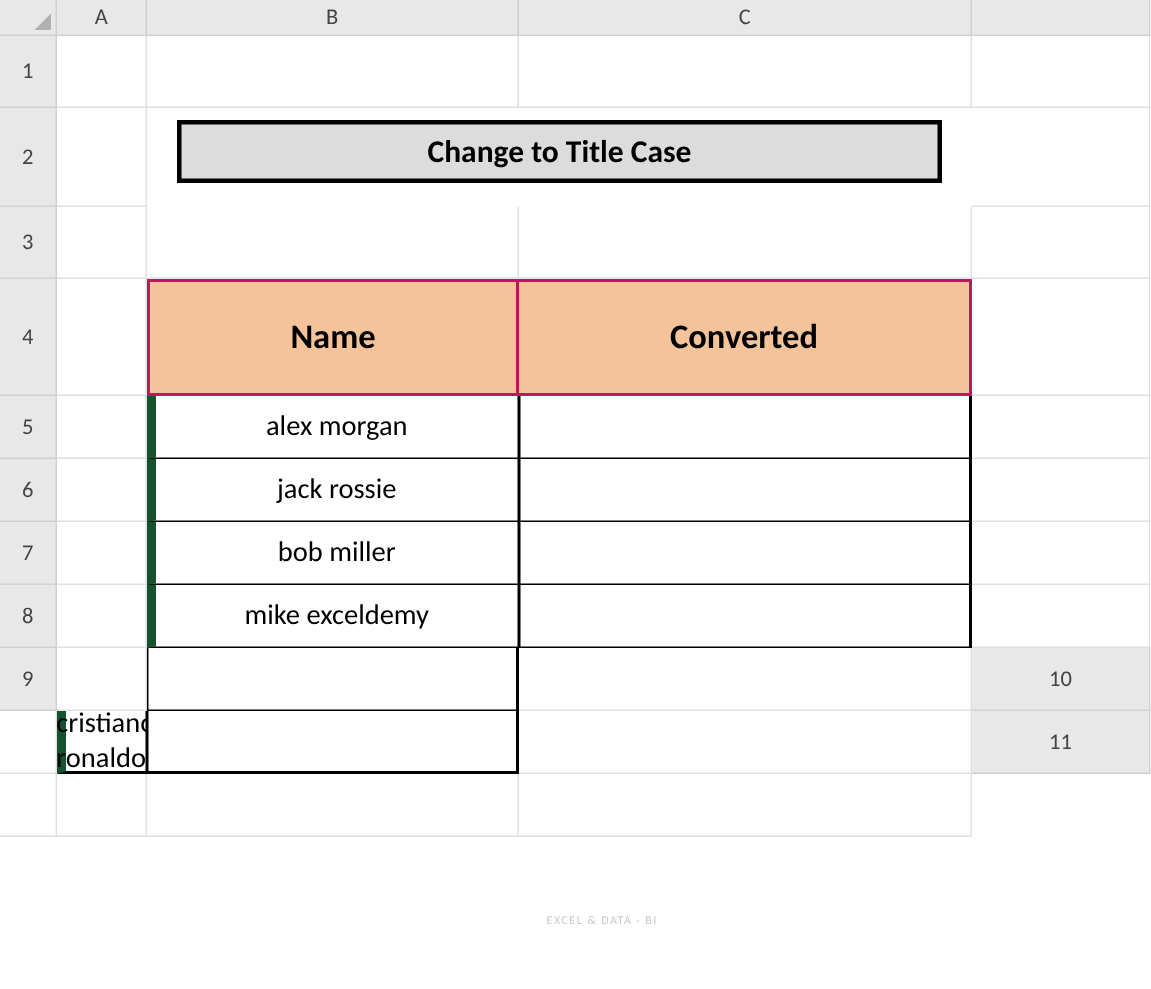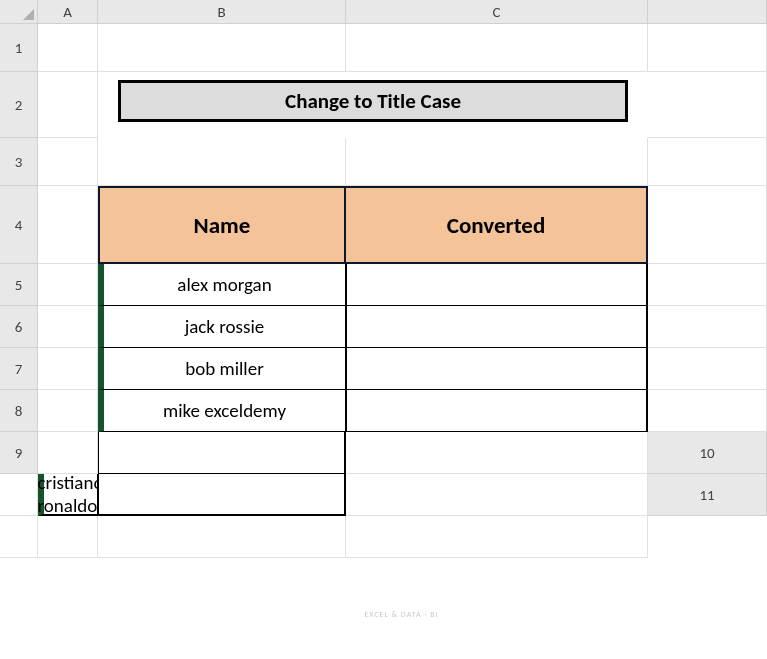--- a/index.html
+++ b/index.html
@@ -85,7 +85,7 @@
     }
     .table-header {
       background: #f4c39a;
-      border: 2px solid #0f172a;
+      border: 2px solid #be185d;
       font-size: 23px;
       font-weight: bold;
       color: #000;

